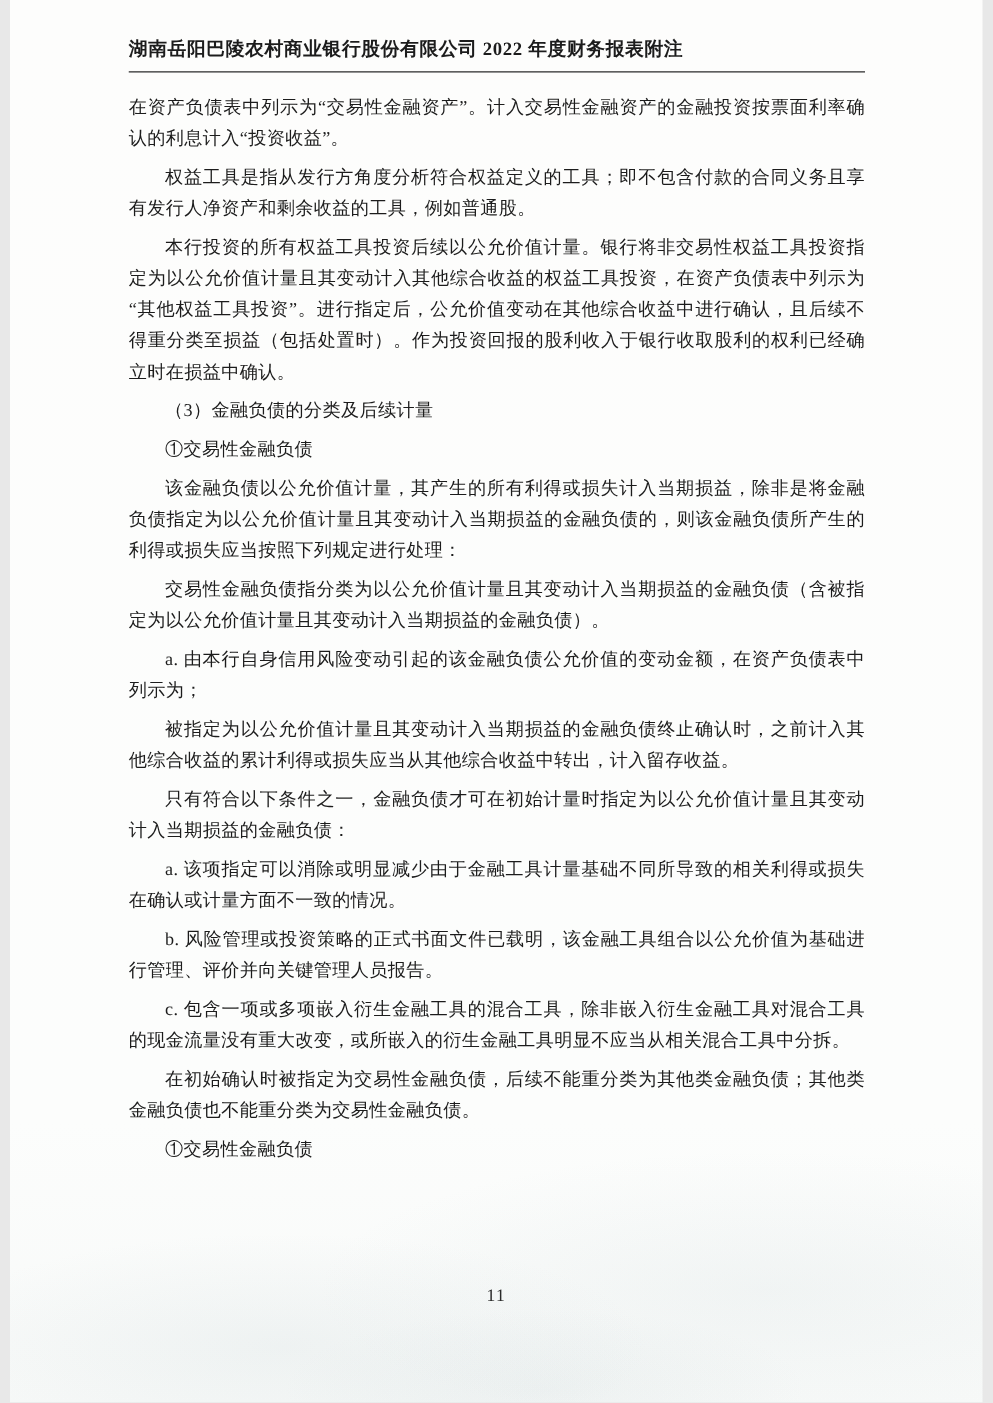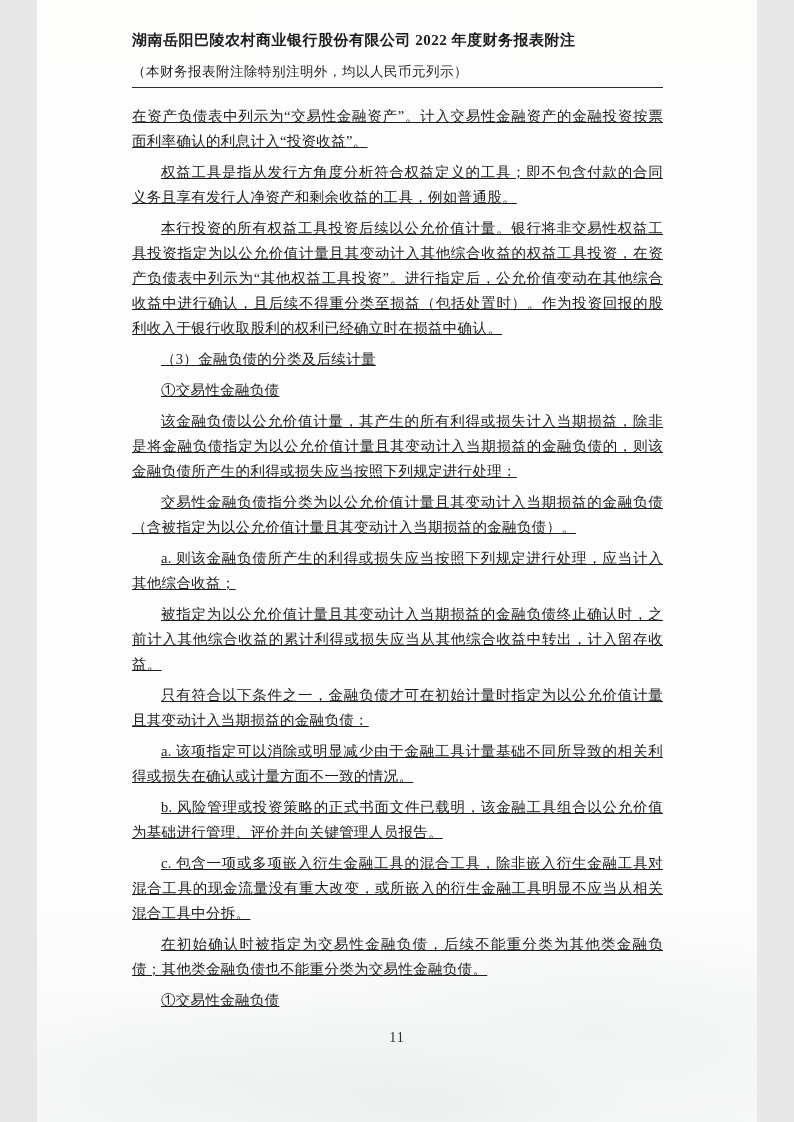--- a/index.html
+++ b/index.html
@@ -10,7 +10,7 @@
   }
   .page {
     position: relative;
-    width: 720px;
+    width: 778px;
     height: 1122px;
     margin: 0 auto;
     box-sizing: border-box;

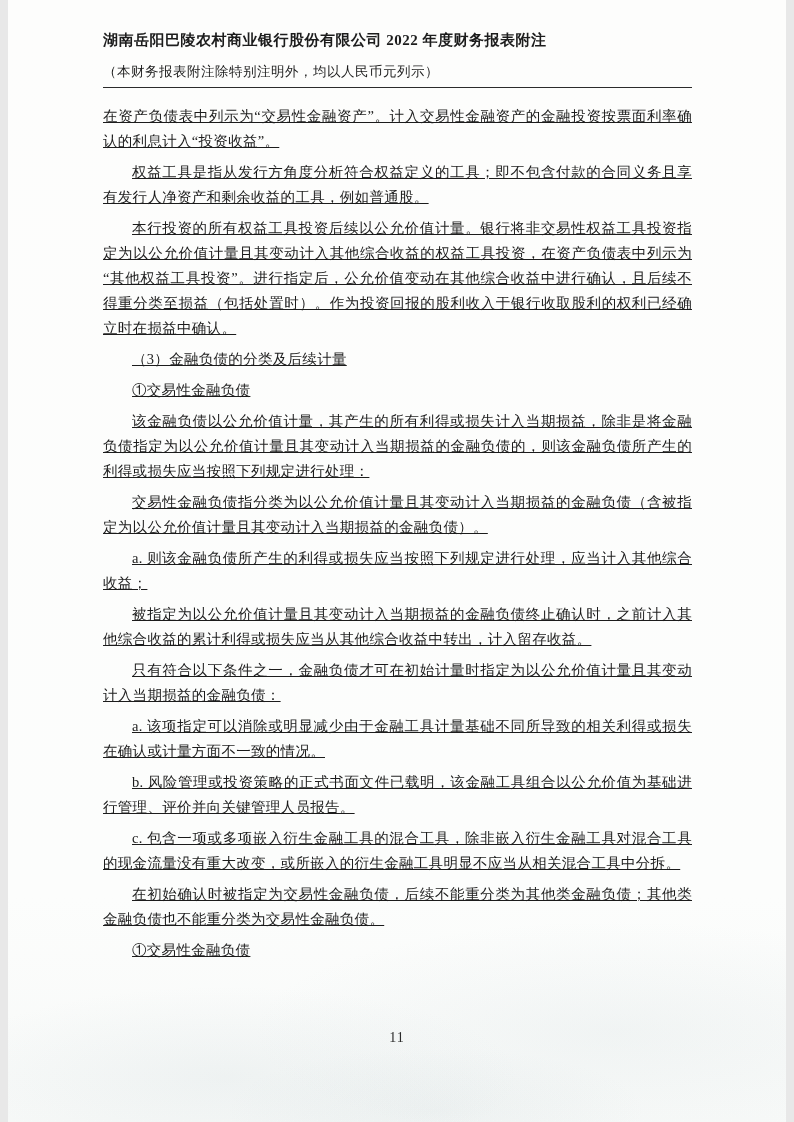--- a/index.html
+++ b/index.html
@@ -78,7 +78,6 @@
 
   <header>
     <div class="doc-title">湖南岳阳巴陵农村商业银行股份有限公司 2022 年度财务报表附注</div>
-    <div class="doc-subtitle">（本财务报表附注除特别注明外，均以人民币元列示）</div>
     <hr class="header-rule">
   </header>
 

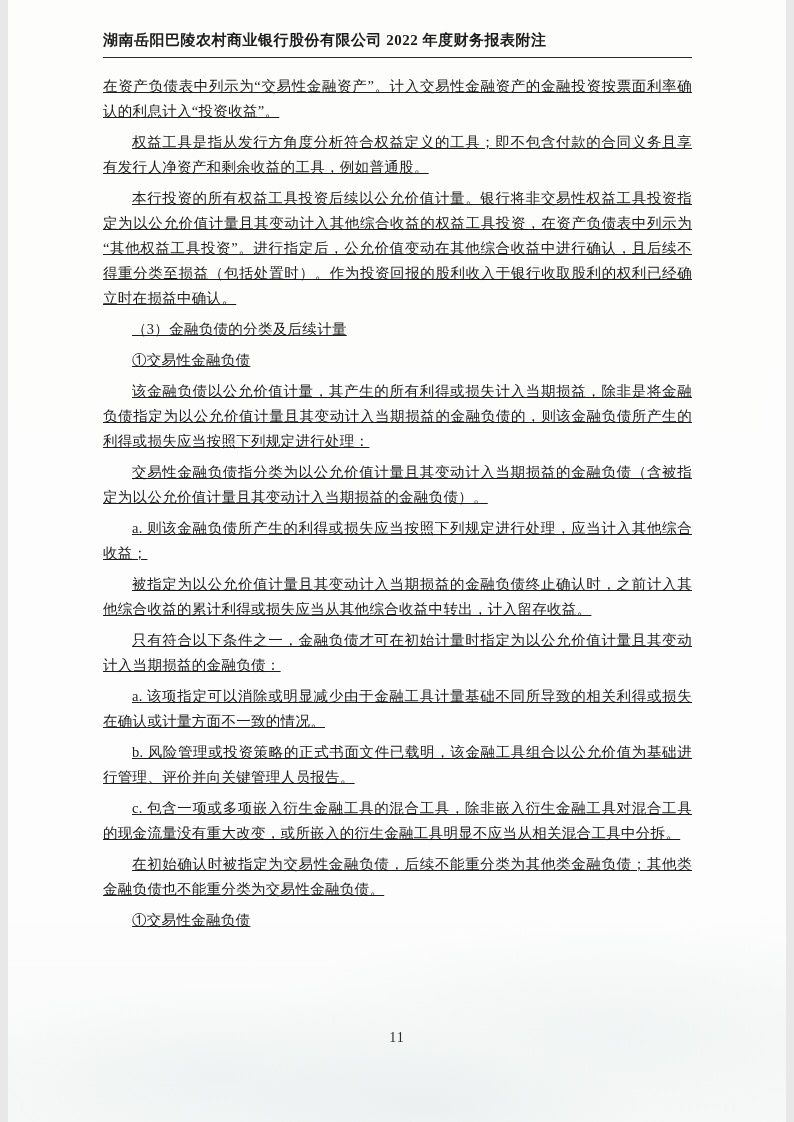--- a/index.html
+++ b/index.html
@@ -44,7 +44,6 @@
   }
   .doc-body {
     margin-top: 16px;
-    text-decoration: underline;
   }
   .para {
     font-size: 14.5px;

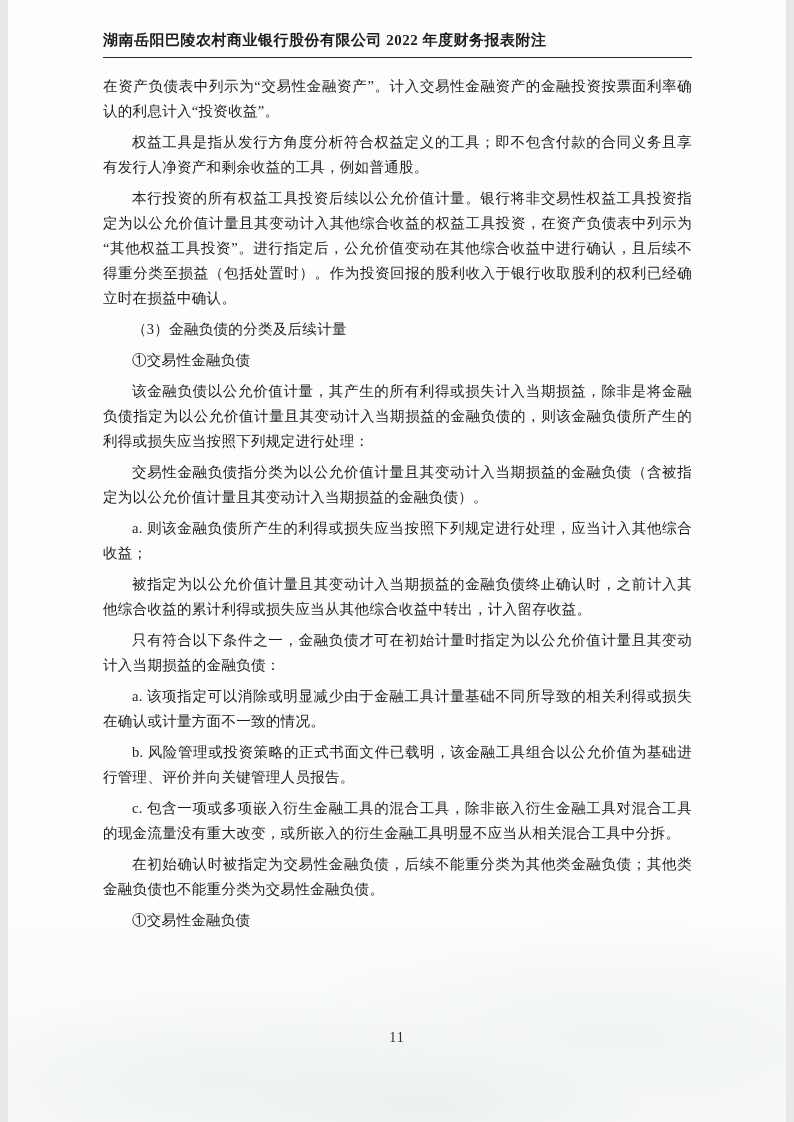--- a/index.html
+++ b/index.html
@@ -88,7 +88,7 @@
     <p class="para">①交易性金融负债</p>
     <p class="para">该金融负债以公允价值计量，其产生的所有利得或损失计入当期损益，除非是将金融负债指定为以公允价值计量且其变动计入当期损益的金融负债的，则该金融负债所产生的利得或损失应当按照下列规定进行处理：</p>
     <p class="para">交易性金融负债指分类为以公允价值计量且其变动计入当期损益的金融负债（含被指定为以公允价值计量且其变动计入当期损益的金融负债）。</p>
-    <p class="para">a. 则该金融负债所产生的利得或损失应当按照下列规定进行处理，应当计入其他综合收益；</p>
+    <p class="para">a. 由本行自身信用风险变动引起的该金融负债公允价值的变动金额，在资产负债表中列示为；</p>
     <p class="para">被指定为以公允价值计量且其变动计入当期损益的金融负债终止确认时，之前计入其他综合收益的累计利得或损失应当从其他综合收益中转出，计入留存收益。</p>
     <p class="para">只有符合以下条件之一，金融负债才可在初始计量时指定为以公允价值计量且其变动计入当期损益的金融负债：</p>
     <p class="para">a. 该项指定可以消除或明显减少由于金融工具计量基础不同所导致的相关利得或损失在确认或计量方面不一致的情况。</p>

